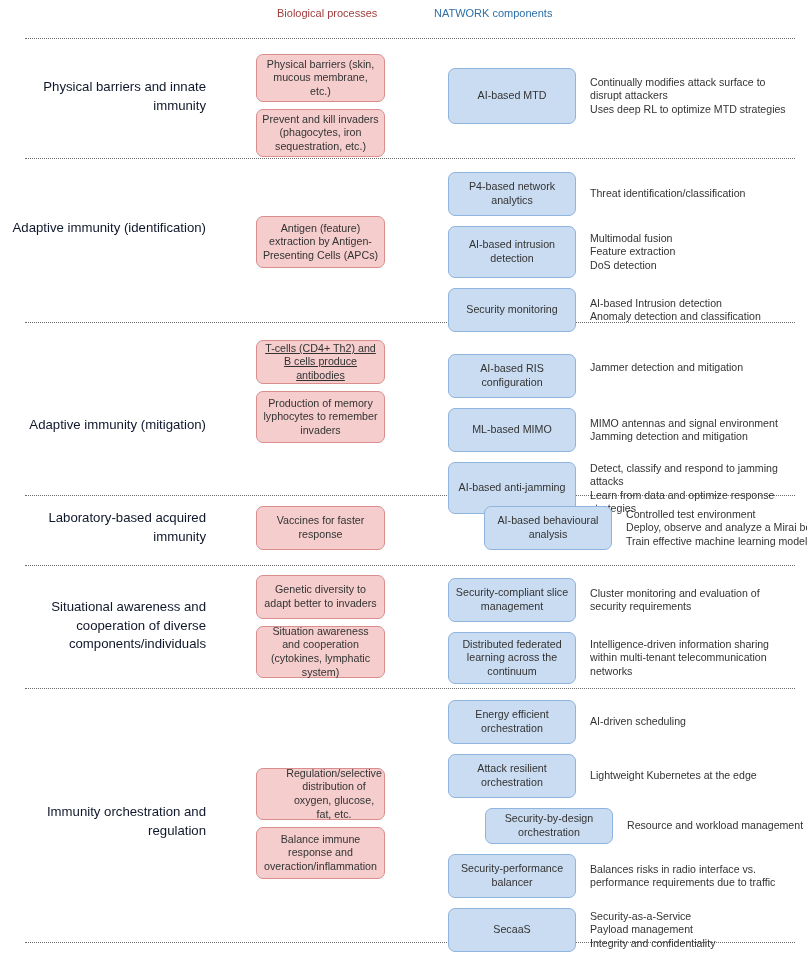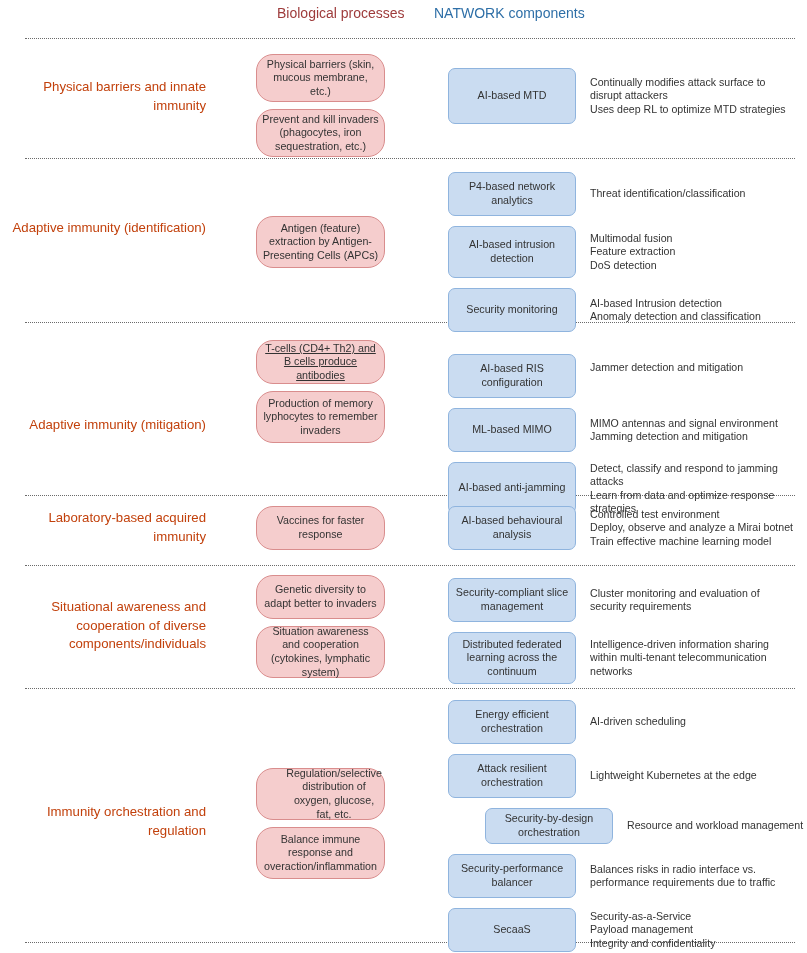--- a/index.html
+++ b/index.html
@@ -34,7 +34,7 @@
   .col-header {
     position: absolute;
     top: 4px;
-    font-size: 14px;
+    font-size: 11px;
     line-height: 18px;
     white-space: nowrap;
   }

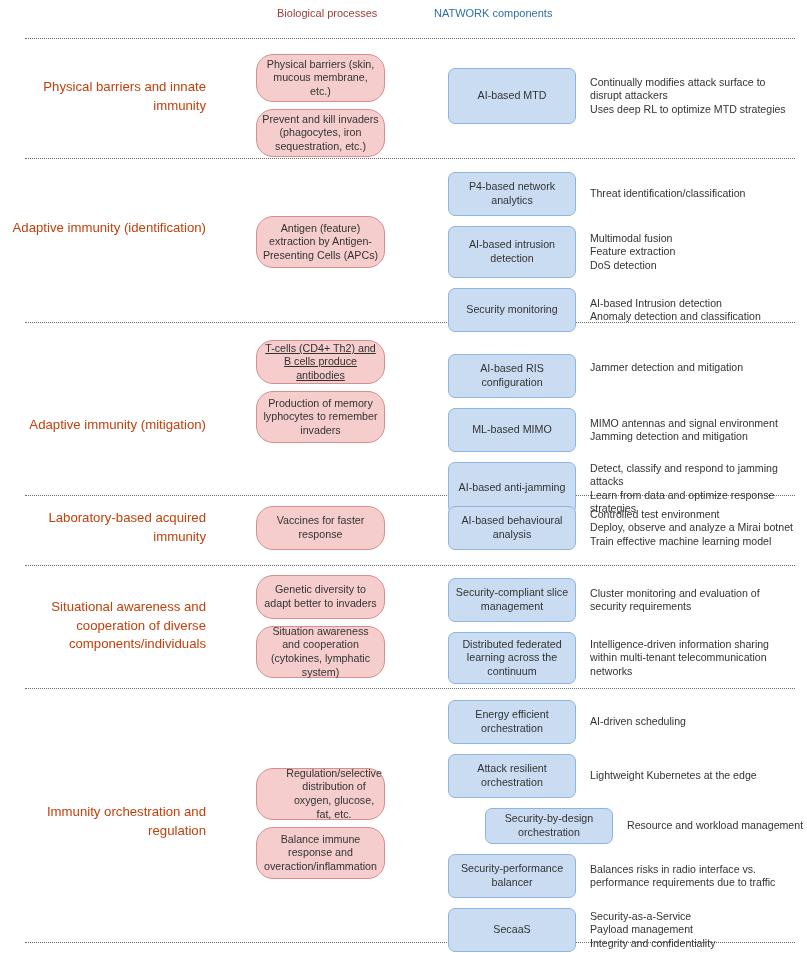--- a/index.html
+++ b/index.html
@@ -84,7 +84,7 @@
     width: 129px;
     background: #f5cdcd;
     border: 1px solid #d98d8d;
-    border-radius: 17px;
+    border-radius: 7px;
     color: #333333;
     font-size: 10.7px;
     line-height: 13.6px;

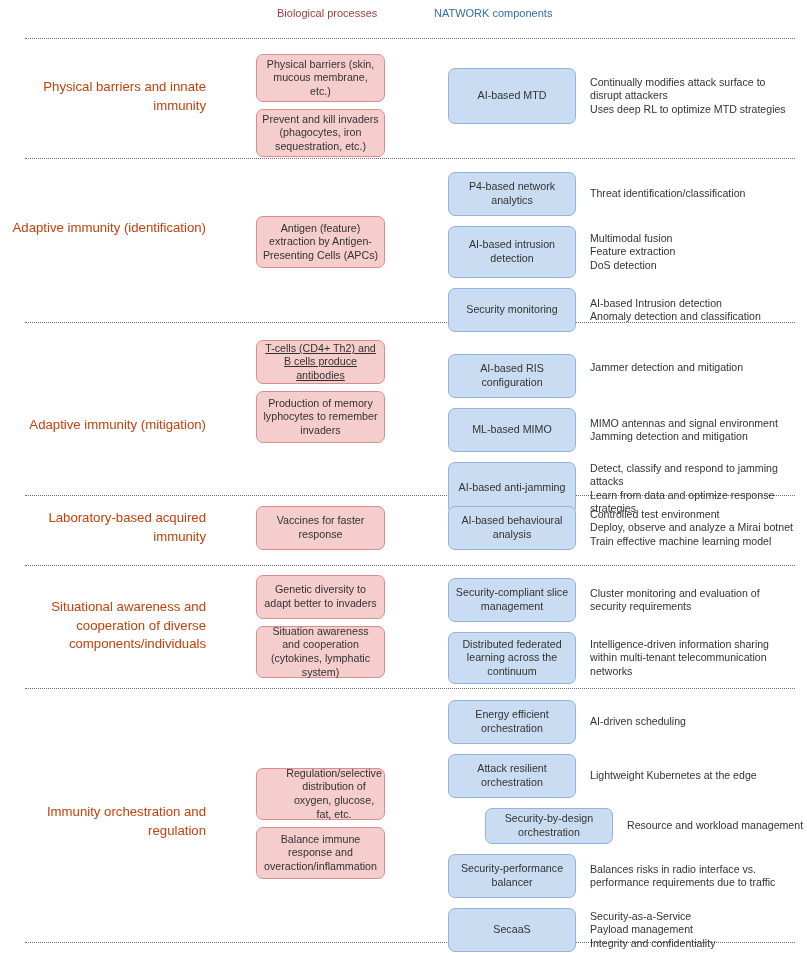--- a/index.html
+++ b/index.html
@@ -70,7 +70,7 @@
     text-align: right;
     font-size: 13.2px;
     line-height: 18.5px;
-    color: #c2410c;
+    color: #0f172a;
   }
 
   

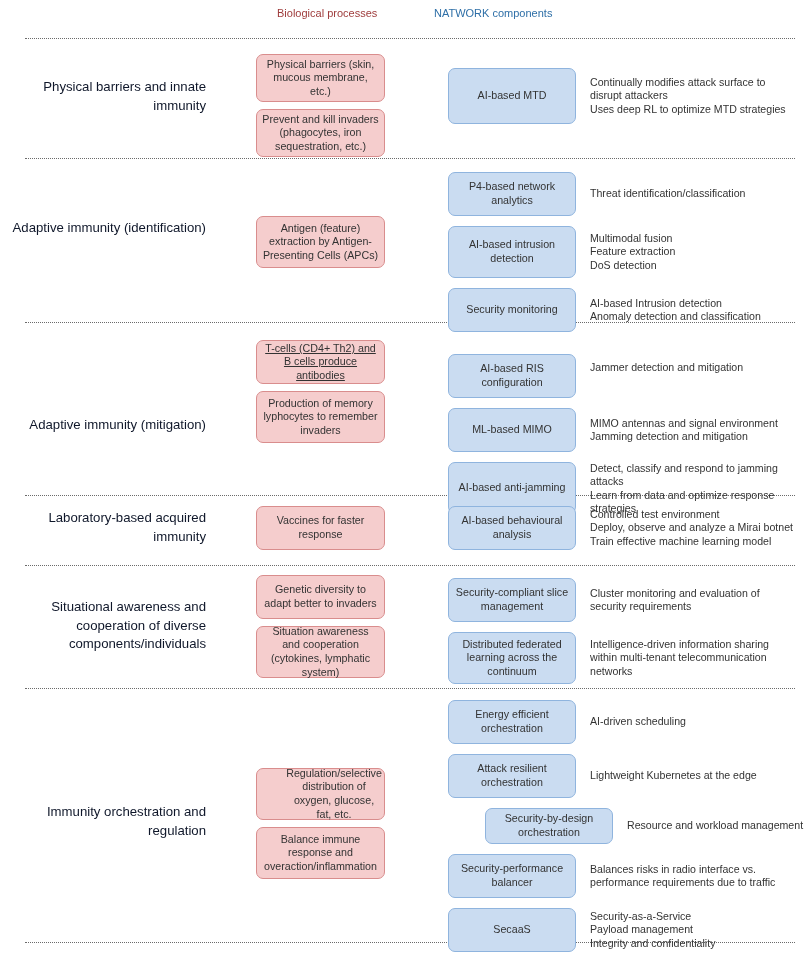--- a/index.html
+++ b/index.html
@@ -241,7 +241,7 @@
         </div>
         <div class="net-col" style="top: 11px;">
           <div class="net-item">
-            <div class="net-box" style="height: 44px;">AI-based behavioural analysis</div>
+            <div class="net-box" style="height: 44px; margin-left: 36px;">AI-based behavioural analysis</div>
             <div class="net-desc">
               <span class="dline">Controlled test environment</span>
               <span class="dline">Deploy, observe and analyze a Mirai botnet</span>

